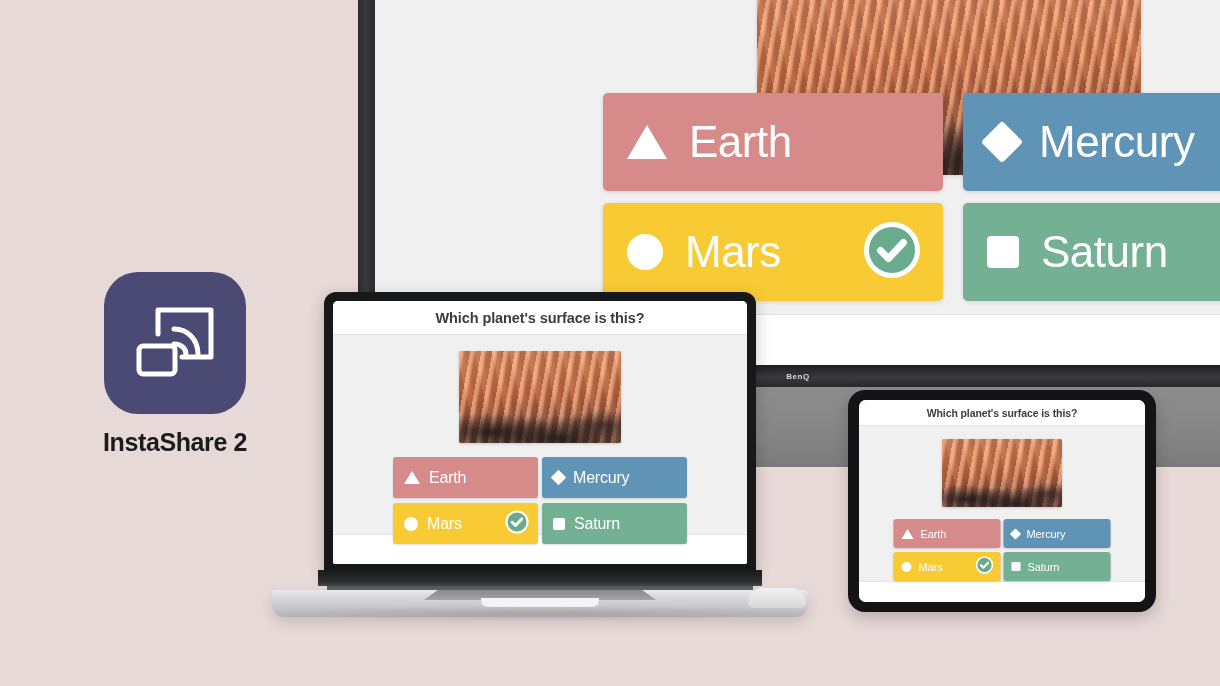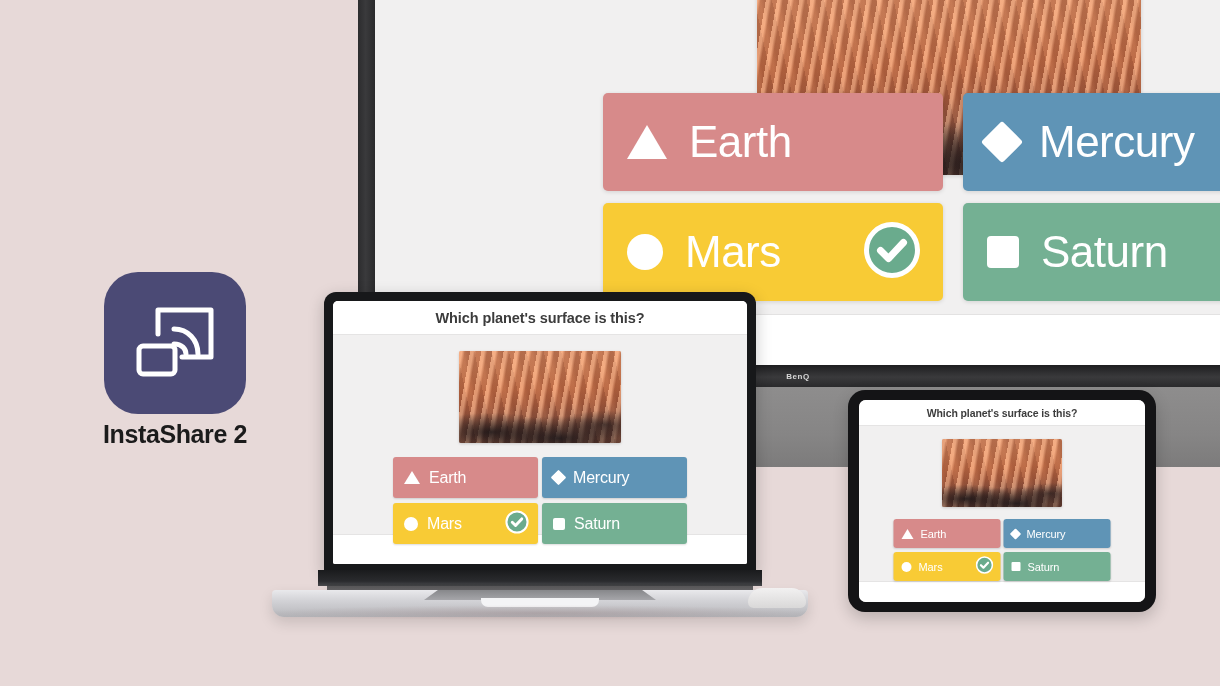--- a/index.html
+++ b/index.html
@@ -37,7 +37,7 @@
   }
   #app-icon svg { position: absolute; left: 50%; top: 50%; transform: translate(-50%,-50%); }
   #brand-label {
-    margin-top: 6px;
+    margin-top: 14px;
     font-size: 25px;
     font-weight: bold;
     color: #1b1b1b;

